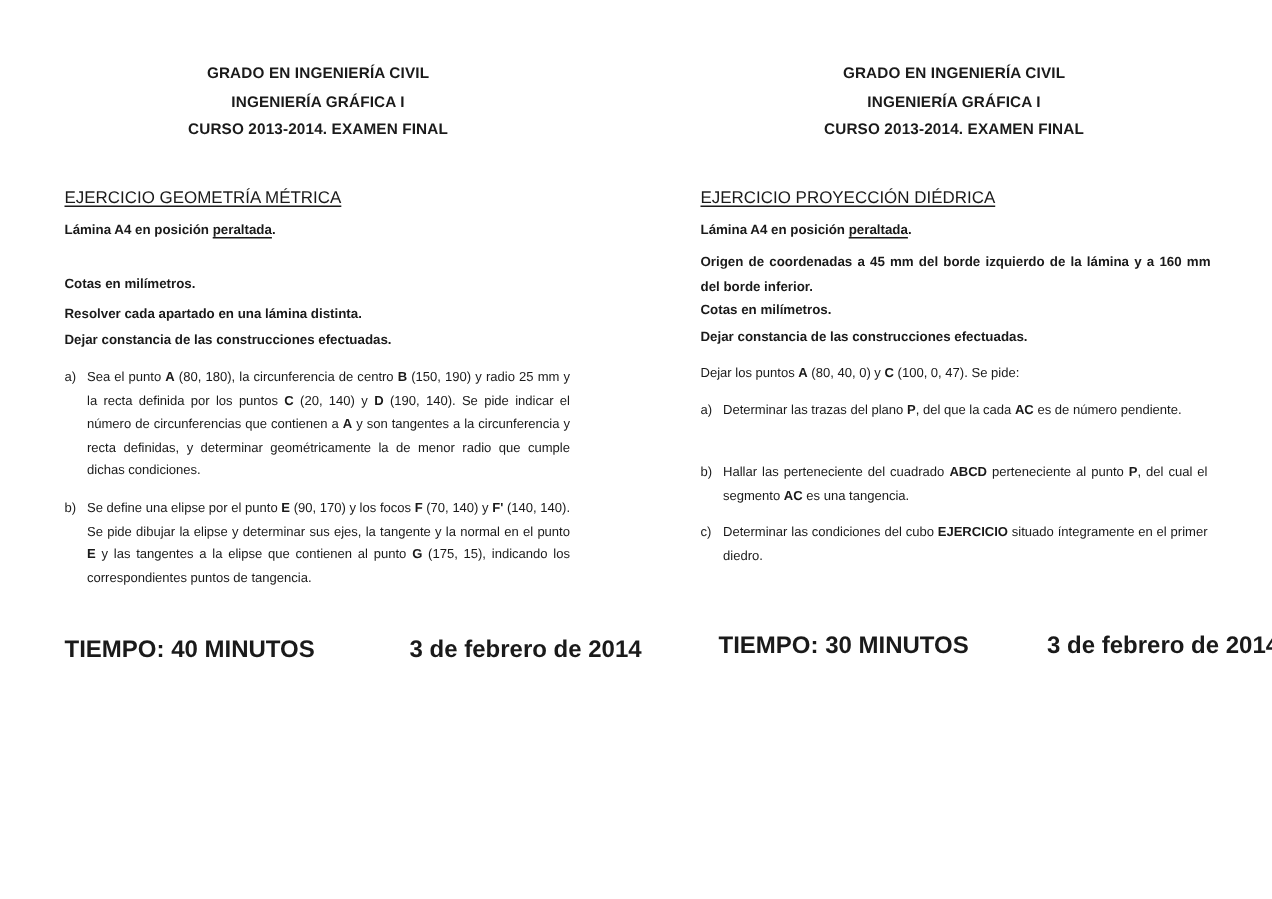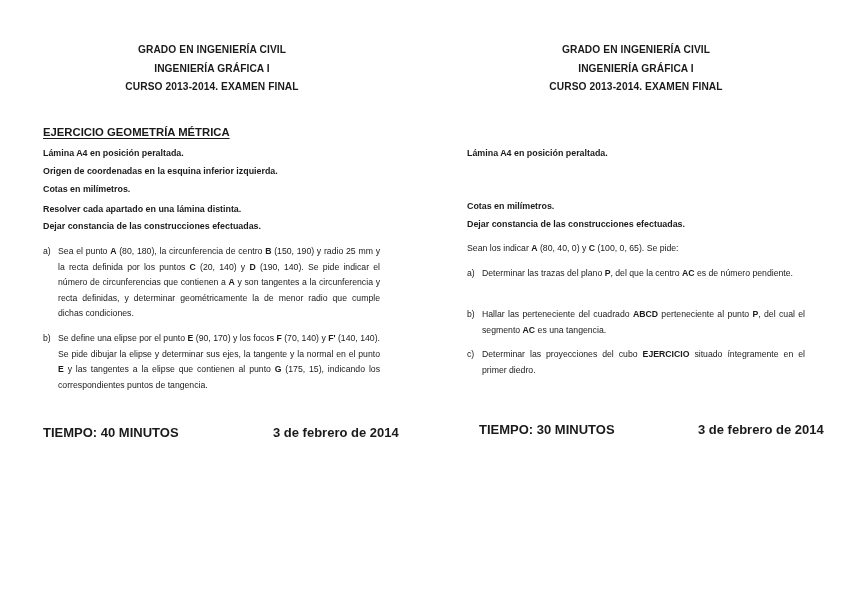--- a/index.html
+++ b/index.html
@@ -9,7 +9,7 @@
   .page.left { left:0; }
   .page.right { left:424px; }
   .hdr { position:absolute; left:0; width:424px; text-align:center; font-weight:bold; font-size:10.2px; letter-spacing:0.1px; }
-  .title { position:absolute; font-weight:bold; font-size:11.3px; text-decoration:underline; text-underline-offset:2px; }
+  .title { position:absolute; font-weight:normal; font-size:11.3px; text-decoration:underline; text-underline-offset:2px; }
   .instr { position:absolute; font-weight:bold; font-size:8.9px; white-space:nowrap; }
   .u { text-underline-offset:1.5px; }
   .para { position:absolute; font-size:8.7px; line-height:16px; text-align:justify; }

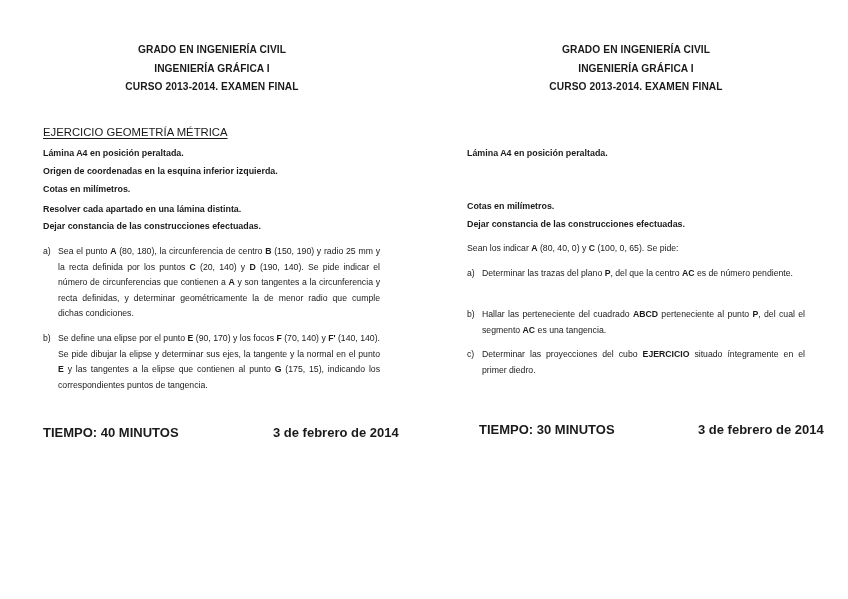--- a/index.html
+++ b/index.html
@@ -54,6 +54,7 @@
   <div class="hdr" style="top:63px">INGENIERÍA GRÁFICA I</div>
   <div class="hdr" style="top:81px">CURSO 2013-2014. EXAMEN FINAL</div>
 
+  <div class="title" style="left:43px; top:126px">EJERCICIO PROYECCIÓN DIÉDRICA</div>
 
   <div class="instr" style="left:43px; top:148px"><span>Lámina A4 en posición </span><span class="u">peraltada</span><span>.</span></div>
   <div class="instr" style="left:43px; top:201px">Cotas en milímetros.</div>

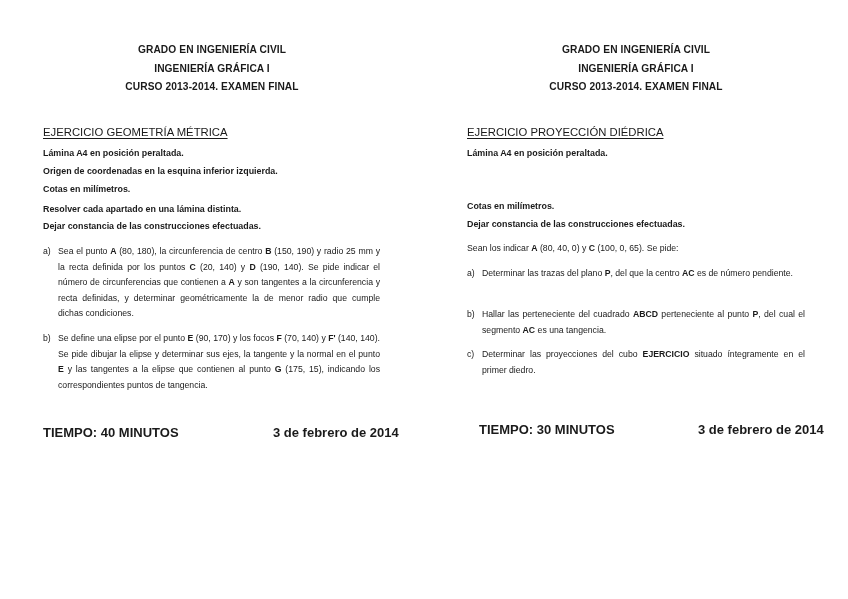--- a/index.html
+++ b/index.html
@@ -11,7 +11,7 @@
   .hdr { position:absolute; left:0; width:424px; text-align:center; font-weight:bold; font-size:10.2px; letter-spacing:0.1px; }
   .title { position:absolute; font-weight:normal; font-size:11.3px; text-decoration:underline; text-underline-offset:2px; }
   .instr { position:absolute; font-weight:bold; font-size:8.9px; white-space:nowrap; }
-  .u { text-underline-offset:1.5px; }
+  .u { text-decoration:underline; text-underline-offset:1.5px; }
   .para { position:absolute; font-size:8.7px; line-height:16px; text-align:justify; }
   .item { position:absolute; font-size:8.7px; line-height:15.5px; text-align:justify; }
   .item .lbl { position:absolute; left:0; top:0; }

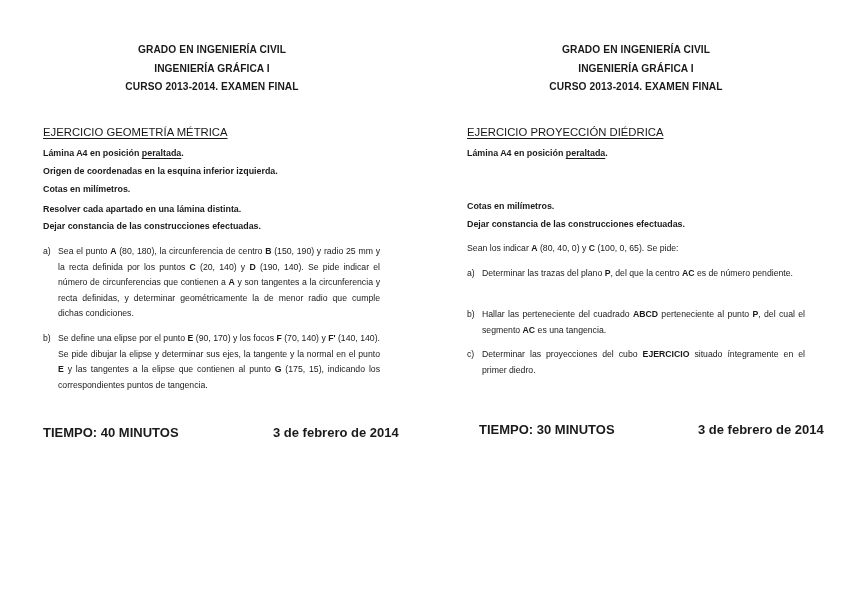--- a/index.html
+++ b/index.html
@@ -30,7 +30,6 @@
   <div class="title" style="left:43px; top:126px">EJERCICIO GEOMETRÍA MÉTRICA</div>
 
   <div class="instr" style="left:43px; top:148px"><span>Lámina A4 en posición </span><span class="u">peraltada</span><span>.</span></div>
-  <div class="instr" style="left:43px; top:166px">Origen de coordenadas en la esquina inferior izquierda.</div>
   <div class="instr" style="left:43px; top:184px">Cotas en milímetros.</div>
   <div class="instr" style="left:43px; top:204px">Resolver cada apartado en una lámina distinta.</div>
   <div class="instr" style="left:43px; top:221px">Dejar constancia de las construcciones efectuadas.</div>

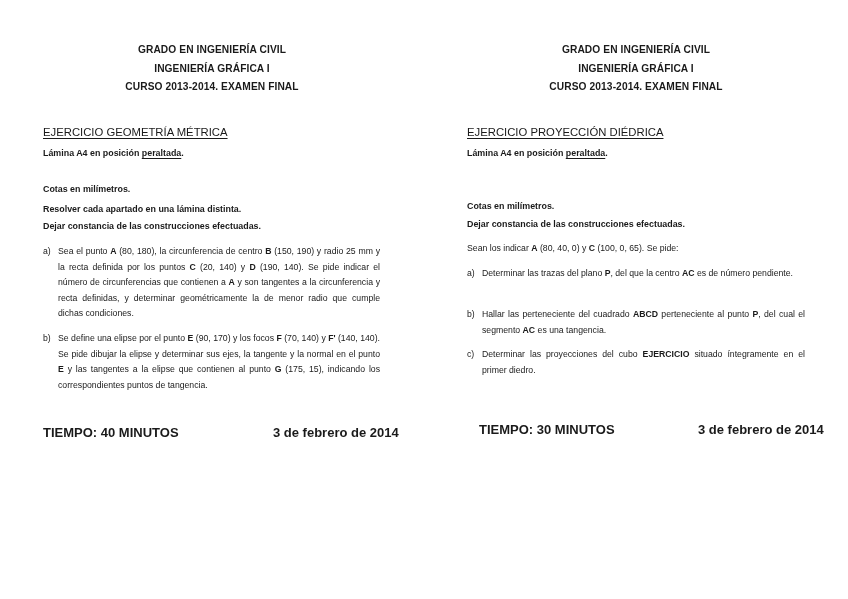--- a/index.html
+++ b/index.html
@@ -56,6 +56,7 @@
   <div class="title" style="left:43px; top:126px">EJERCICIO PROYECCIÓN DIÉDRICA</div>
 
   <div class="instr" style="left:43px; top:148px"><span>Lámina A4 en posición </span><span class="u">peraltada</span><span>.</span></div>
+  <div class="instr" style="left:43px; top:166px; width:340px; white-space:normal; line-height:17px; text-align:justify">Origen de coordenadas a 45 mm del borde izquierdo de la lámina y a 160 mm del borde inferior.</div>
   <div class="instr" style="left:43px; top:201px">Cotas en milímetros.</div>
   <div class="instr" style="left:43px; top:219px">Dejar constancia de las construcciones efectuadas.</div>
 

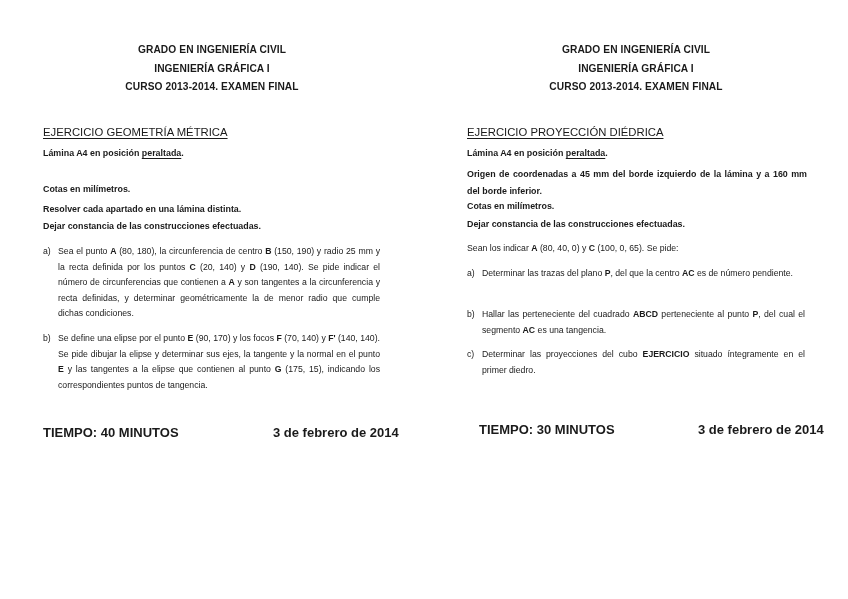--- a/index.html
+++ b/index.html
@@ -60,7 +60,7 @@
   <div class="instr" style="left:43px; top:201px">Cotas en milímetros.</div>
   <div class="instr" style="left:43px; top:219px">Dejar constancia de las construcciones efectuadas.</div>
 
-  <div class="para" style="left:43px; top:240px"><span>Sean los indicar </span><b>A</b><span> (80, 40, 0) y </span><b>C</b><span> (100, 0, 65). Se pide:</span></div>
+  <div class="para" style="left:43px; top:240px"><span>Dejar los puntos </span><b>A</b><span> (80, 40, 0) y </span><b>C</b><span> (100, 0, 65). Se pide:</span></div>
 
   <div class="item" style="left:43px; top:266px; width:338px">
     <span class="lbl">a)</span>

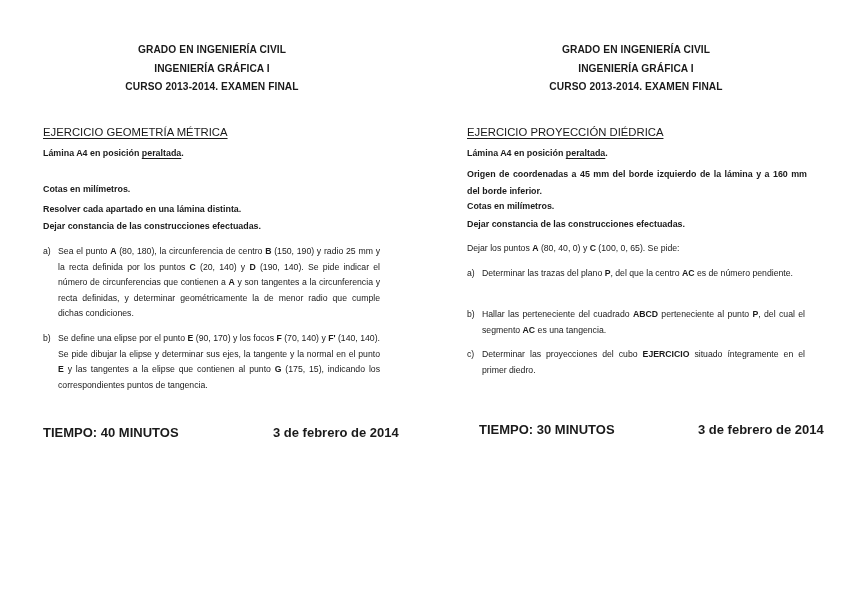--- a/index.html
+++ b/index.html
@@ -60,7 +60,7 @@
   <div class="instr" style="left:43px; top:201px">Cotas en milímetros.</div>
   <div class="instr" style="left:43px; top:219px">Dejar constancia de las construcciones efectuadas.</div>
 
-  <div class="para" style="left:43px; top:240px"><span>Dejar los puntos </span><b>A</b><span> (80, 40, 0) y </span><b>C</b><span> (100, 0, 65). Se pide:</span></div>
+  <div class="para" style="left:43px; top:240px"><span>Dejar los puntos </span><b>A</b><span> (80, 40, 0) y </span><b>C</b><span> (100, 0, 47). Se pide:</span></div>
 
   <div class="item" style="left:43px; top:266px; width:338px">
     <span class="lbl">a)</span>

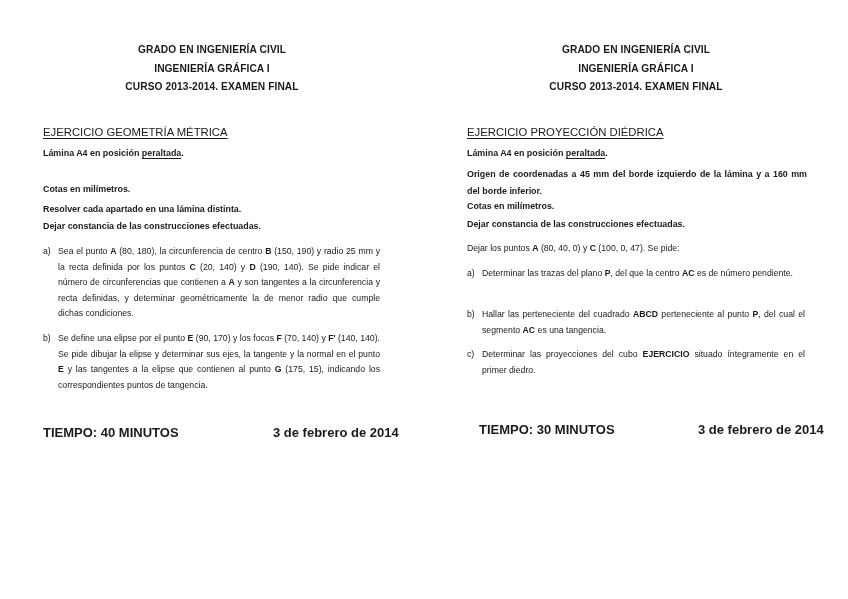--- a/index.html
+++ b/index.html
@@ -64,7 +64,7 @@
 
   <div class="item" style="left:43px; top:266px; width:338px">
     <span class="lbl">a)</span>
-    <span class="txt"><span>Determinar las trazas del plano </span><b>P</b><span>, del que la centro </span><b>AC</b><span> es de número pendiente.</span></span>
+    <span class="txt"><span>Determinar las trazas del plano </span><b>P</b><span>, del que la cada </span><b>AC</b><span> es de número pendiente.</span></span>
   </div>
 
   <div class="item" style="left:43px; top:307px; width:338px">

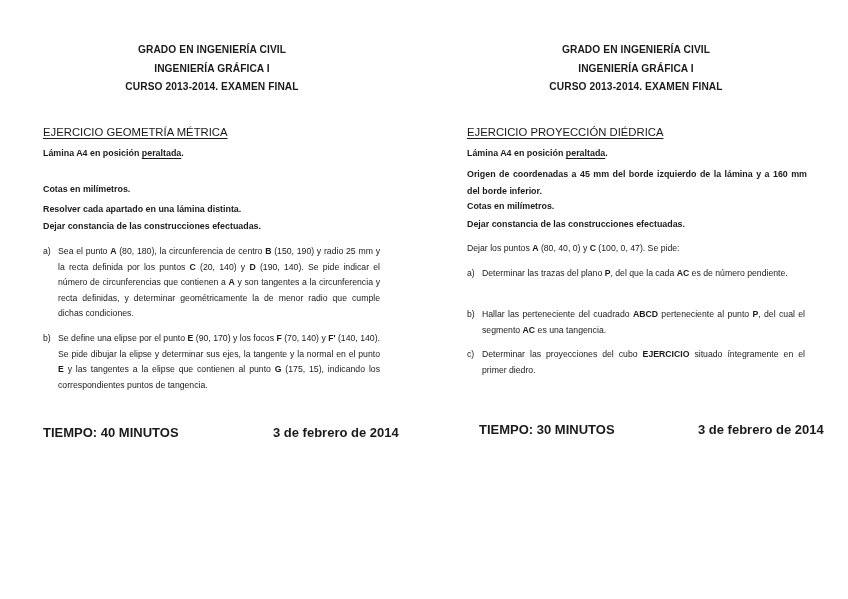--- a/index.html
+++ b/index.html
@@ -74,7 +74,7 @@
 
   <div class="item" style="left:43px; top:347px; width:338px">
     <span class="lbl">c)</span>
-    <span class="txt"><span>Determinar las proyecciones del cubo </span><b>EJERCICIO</b><span> situado íntegramente en el primer diedro.</span></span>
+    <span class="txt"><span>Determinar las condiciones del cubo </span><b>EJERCICIO</b><span> situado íntegramente en el primer diedro.</span></span>
   </div>
 
   <div class="foot" style="left:55px; top:422px">TIEMPO: 30 MINUTOS</div>

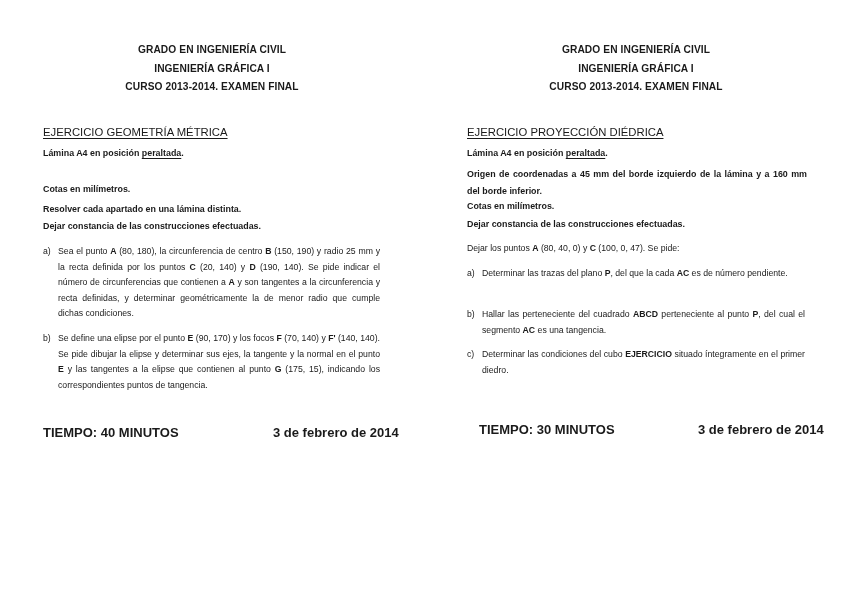--- a/index.html
+++ b/index.html
@@ -16,7 +16,7 @@
   .item { position:absolute; font-size:8.7px; line-height:15.5px; text-align:justify; }
   .item .lbl { position:absolute; left:0; top:0; }
   .item .txt { display:block; margin-left:15px; }
-  .foot { position:absolute; font-weight:bold; font-size:13px; white-space:nowrap; }
+  .foot { position:absolute; font-weight:bold; font-size:16px; white-space:nowrap; }
   b { font-weight:bold; }
 </style>
 </head>

